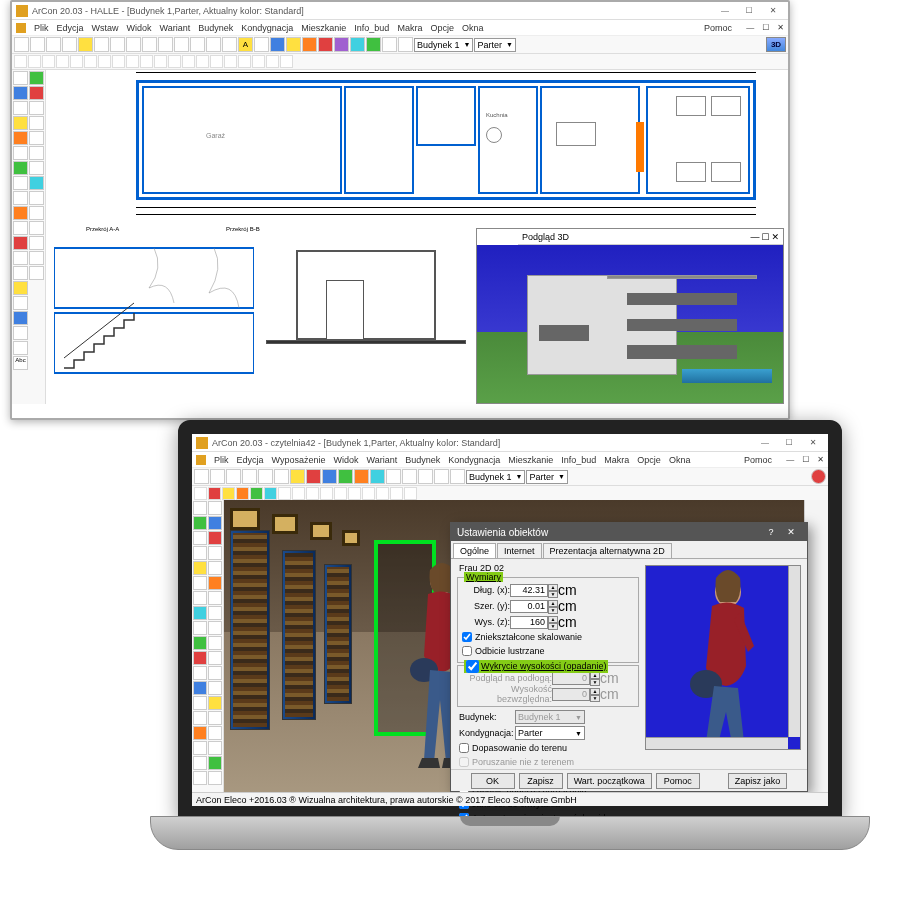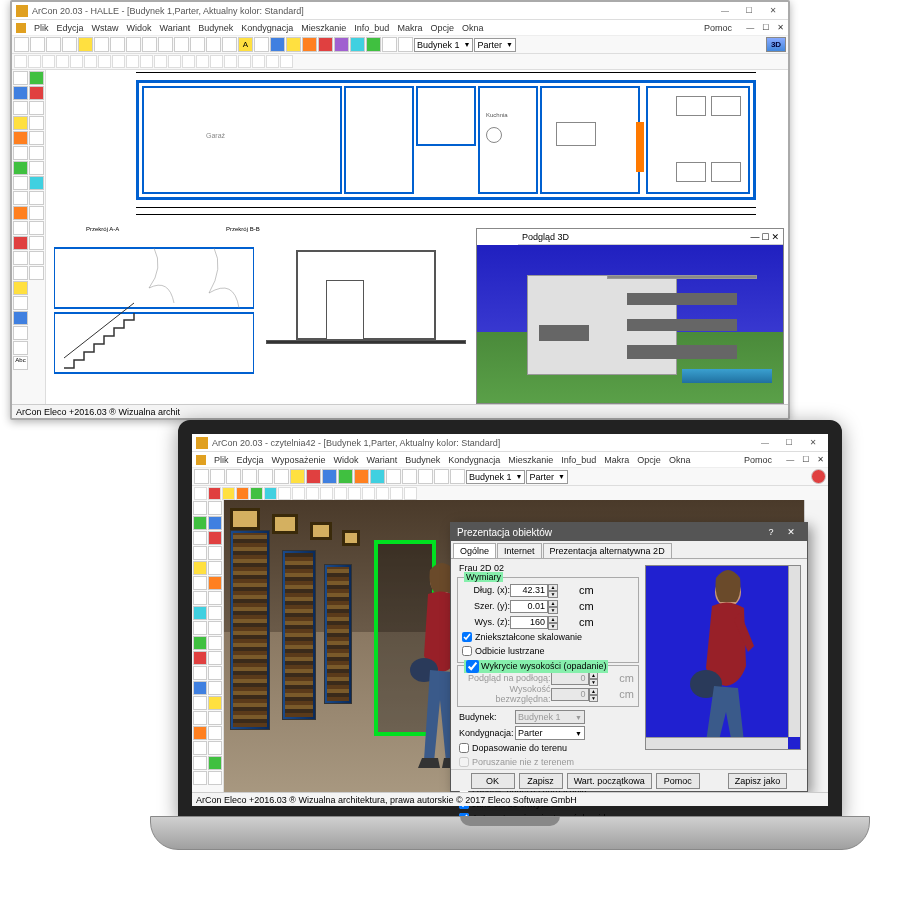--- a/index.html
+++ b/index.html
@@ -355,9 +355,6 @@
     </div>
   </div>
 
-  <div class="statusbar">
-    <span>ArCon Eleco +2016.03 ® Wizualna archit</span>
-  </div>
 </div>
 <div class="monitor-stand"></div>
 

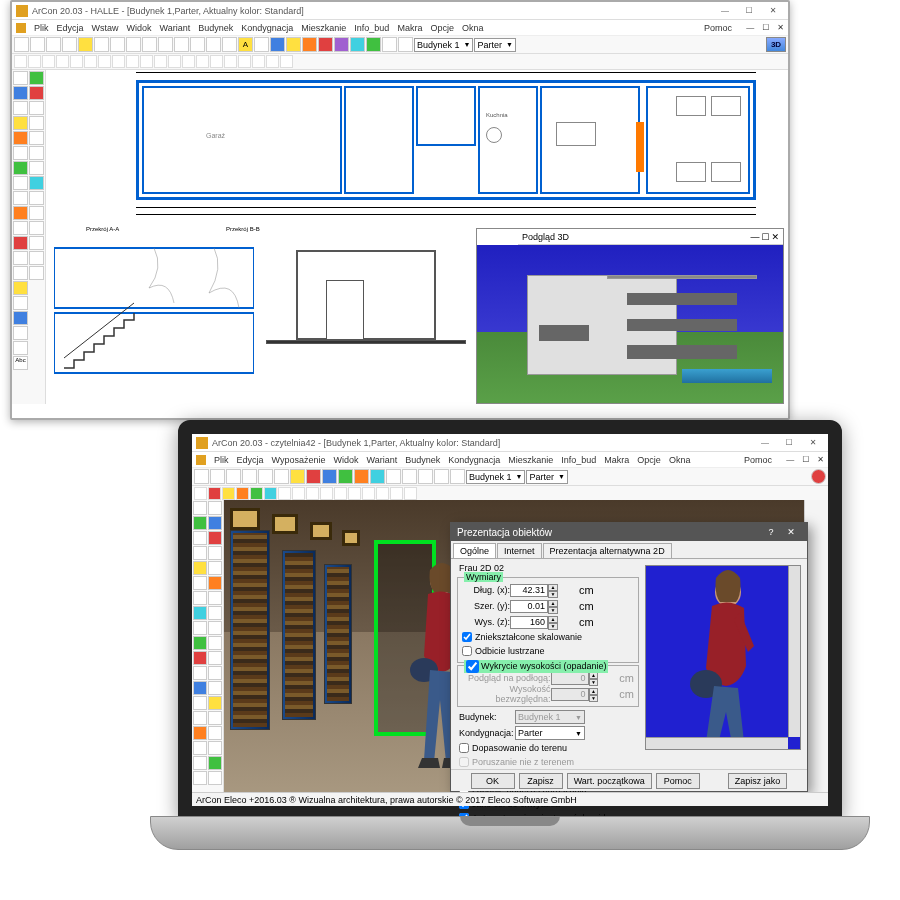--- a/index.html
+++ b/index.html
@@ -549,7 +549,7 @@
 
       <div class="dialog">
         <div class="dlg-title">
-          <span>Prezentacja obiektów</span>
+          <span>Ustawienia obiektów</span>
           <div class="controls">
               <span>?</span>
               <span>✕</span>

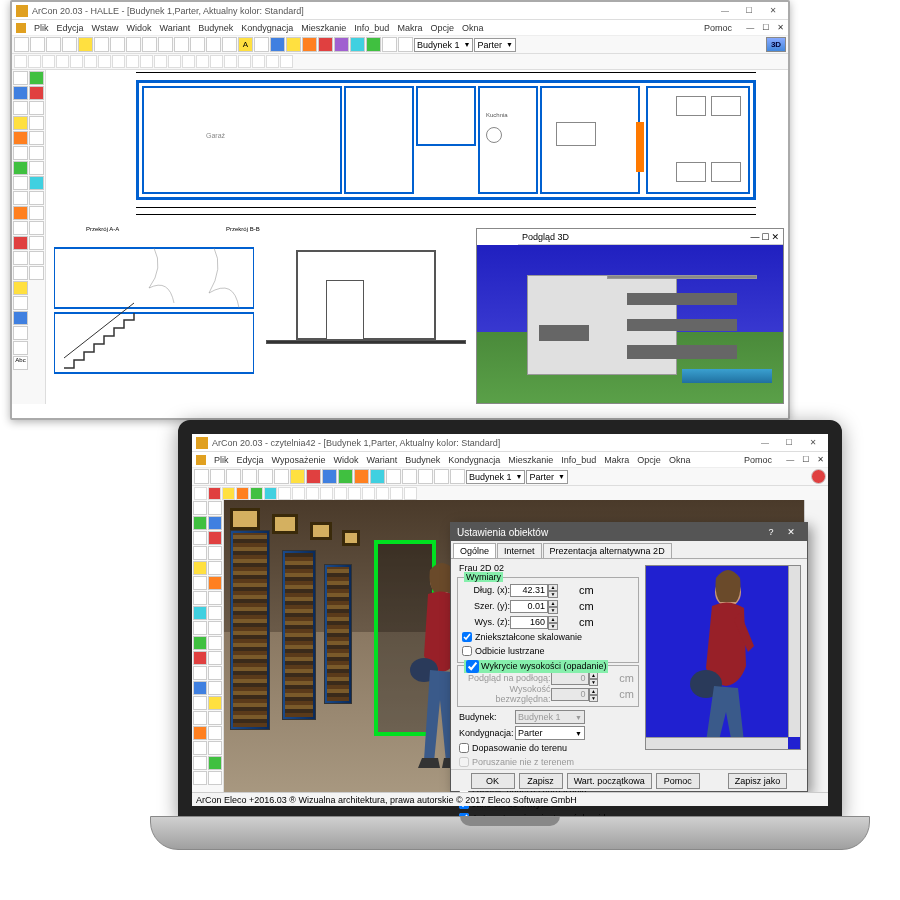--- a/index.html
+++ b/index.html
@@ -89,7 +89,7 @@
 .dlg-tab.active { background: #fff; }
 .dlg-body { position: absolute; left: 4px; top: 38px; right: 4px; bottom: 24px; background: #f0f0f0; font-size: 9px; }
 .dlg-group { border: 1px solid #aaa; margin: 2px; padding: 4px; position: relative; }
-.dlg-group-title { position: absolute; top: -6px; left: 6px; background: #86efac; padding: 0 2px; font-size: 9px; }
+.dlg-group-title { position: absolute; top: -6px; left: 6px; background: #84cc16; padding: 0 2px; font-size: 9px; text-decoration: underline; }
 .dlg-row { display: flex; align-items: center; height: 16px; gap: 0; }
 .dlg-label { width: 48px; text-align: right; font-size: 9px; }
 .dlg-input { width: 38px; height: 13px; border: 1px solid #888; background: #fff; font-size: 9px; padding: 0 2px; text-align: right; }

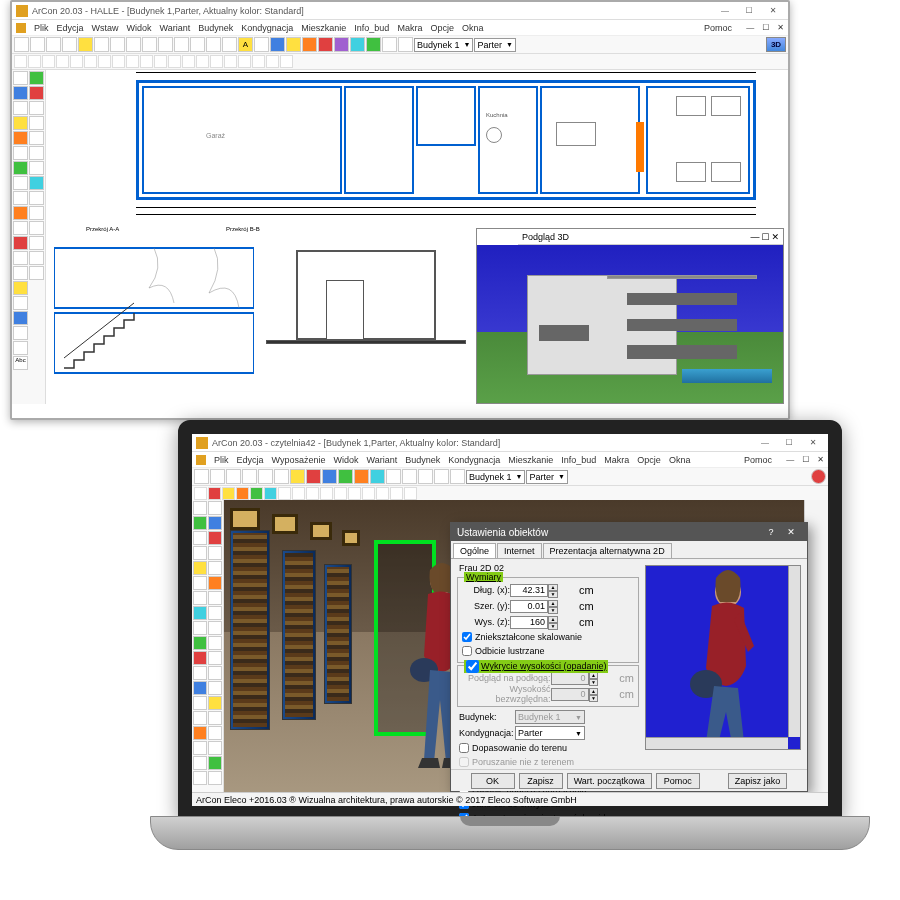--- a/index.html
+++ b/index.html
@@ -96,7 +96,7 @@
 .dlg-input.dis { background: #e8e8e8; color: #999; }
 .dlg-spin { width: 10px; height: 13px; display: flex; flex-direction: column; }
 .dlg-spin span { flex: 1; border: 1px solid #888; background: #e8e8e8; font-size: 5px; text-align: center; line-height: 5px; }
-.dlg-unit { font-size: 11px; margin-left: 21px; }
+.dlg-unit { font-size: 14px; }
 .dlg-chk { display: flex; align-items: center; gap: 3px; font-size: 9px; height: 14px; }
 .dlg-chk input { width: 10px; height: 10px; }
 .dlg-select { border: 1px solid #888; background: #fff; font-size: 9px; padding: 0 2px; height: 14px; display: flex; align-items: center; width: 70px; }

